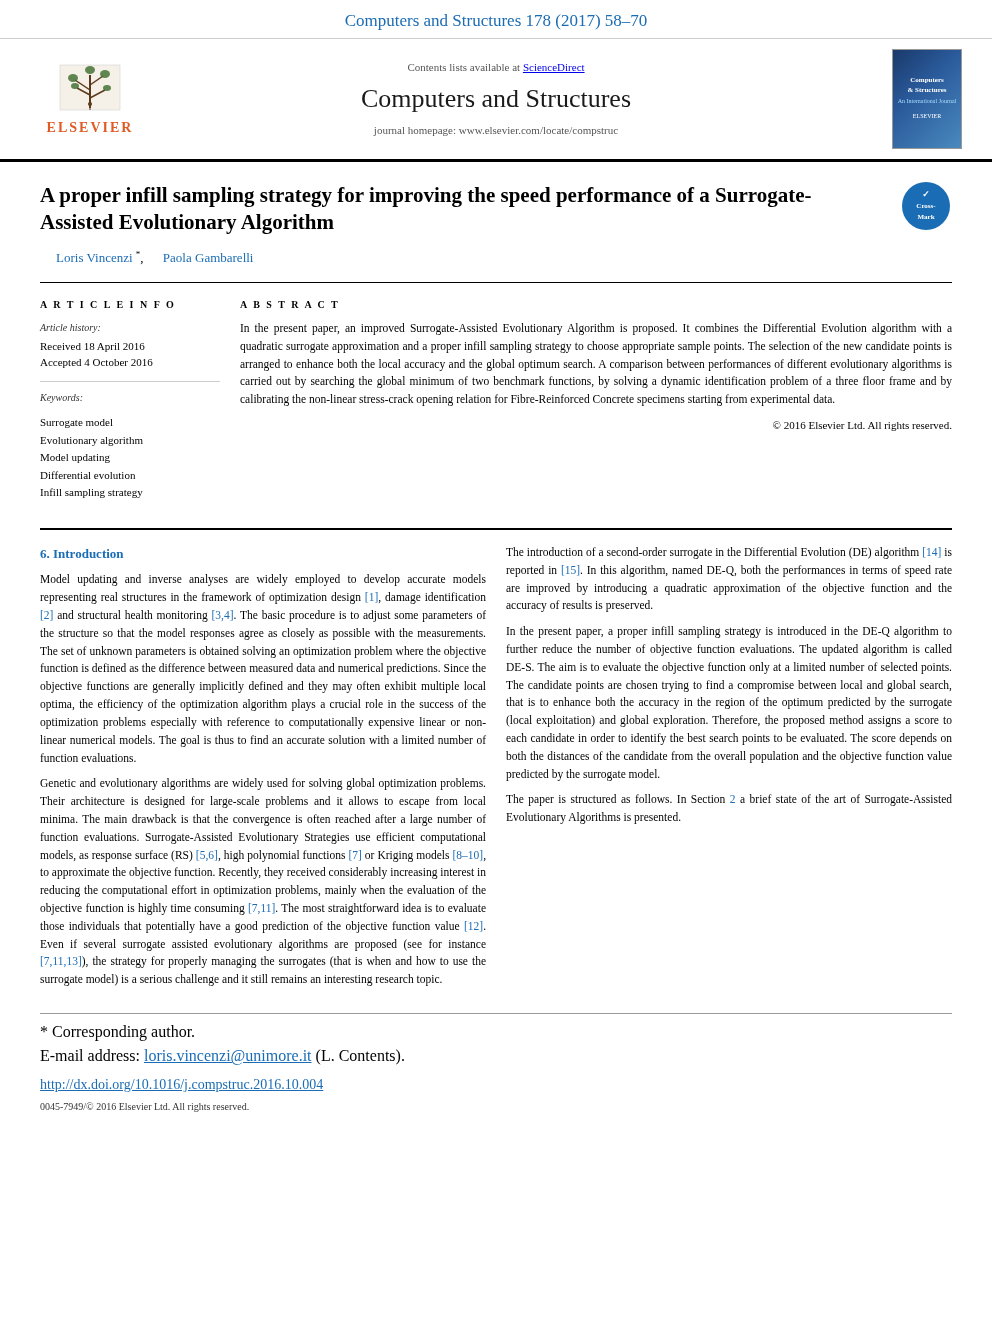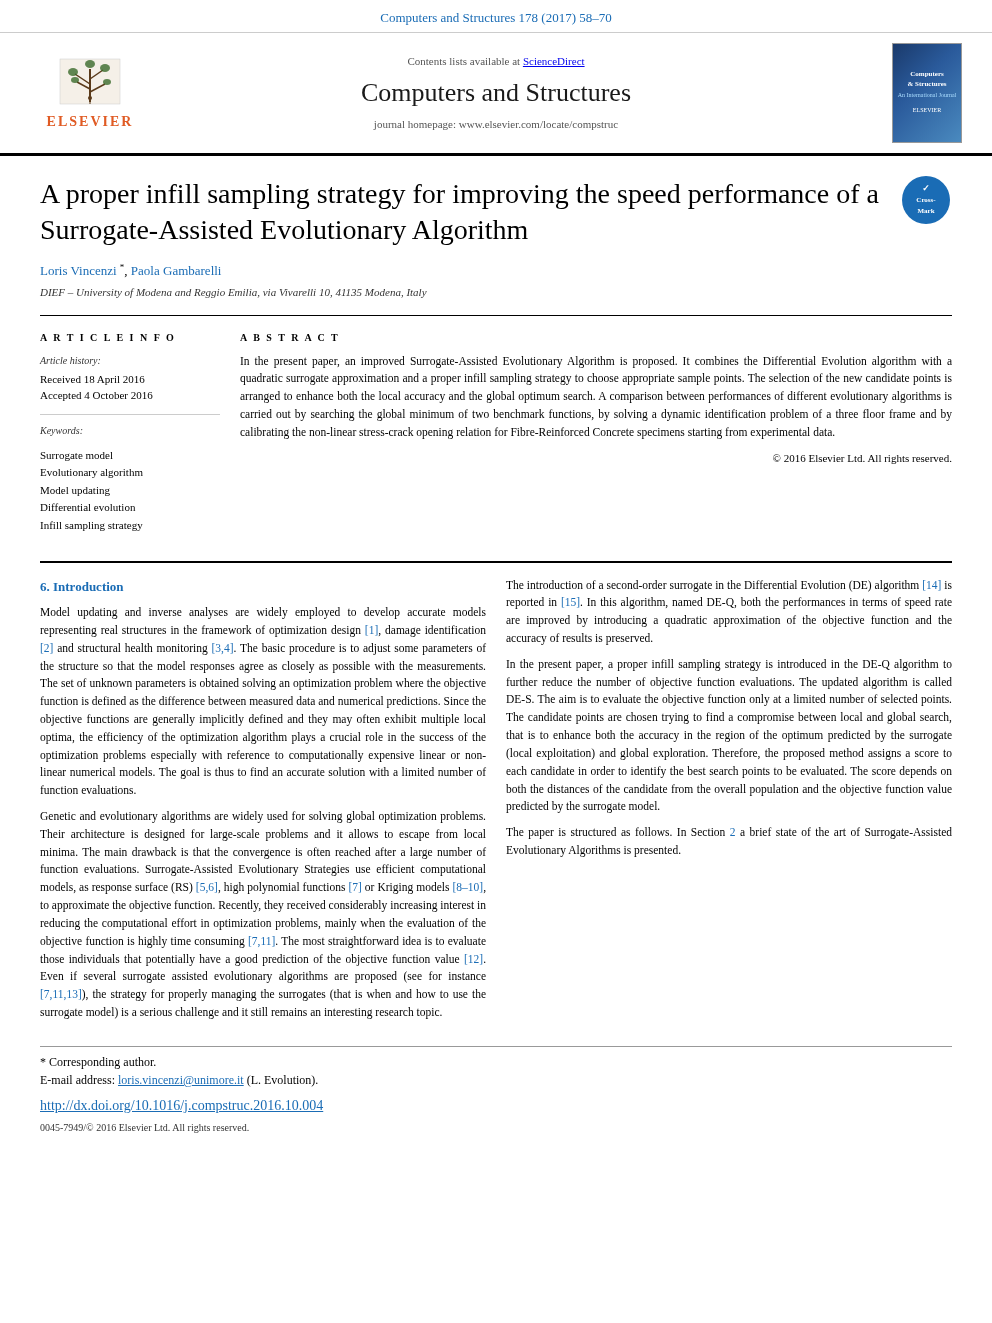--- a/index.html
+++ b/index.html
@@ -17,7 +17,7 @@
     .top-header {
       text-align: center;
       padding: 8px 0 4px 0;
-      font-size: 13px;
+      font-size: 17px;
       color: #1a6cb5;
       border-bottom: 1px solid #ccc;
     }

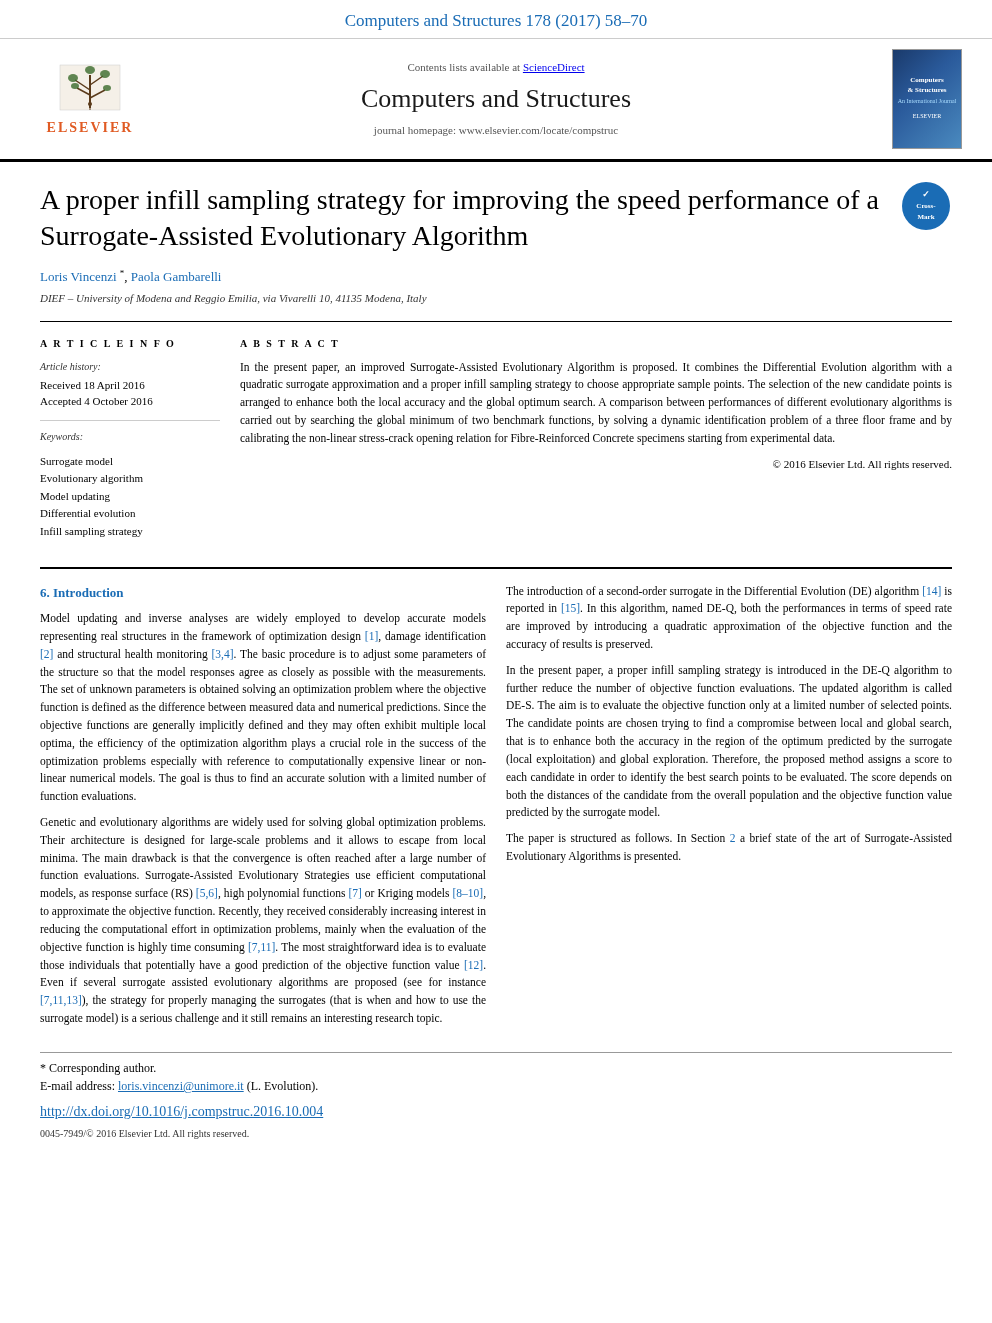--- a/index.html
+++ b/index.html
@@ -119,8 +119,8 @@
       margin-bottom: 12px;
     }
     .article-title {
-      font-size: 28px;
-      font-weight: normal;
+      font-size: 21px;
+      font-weight: bold;
       color: #000;
       line-height: 1.3;
       flex: 1;

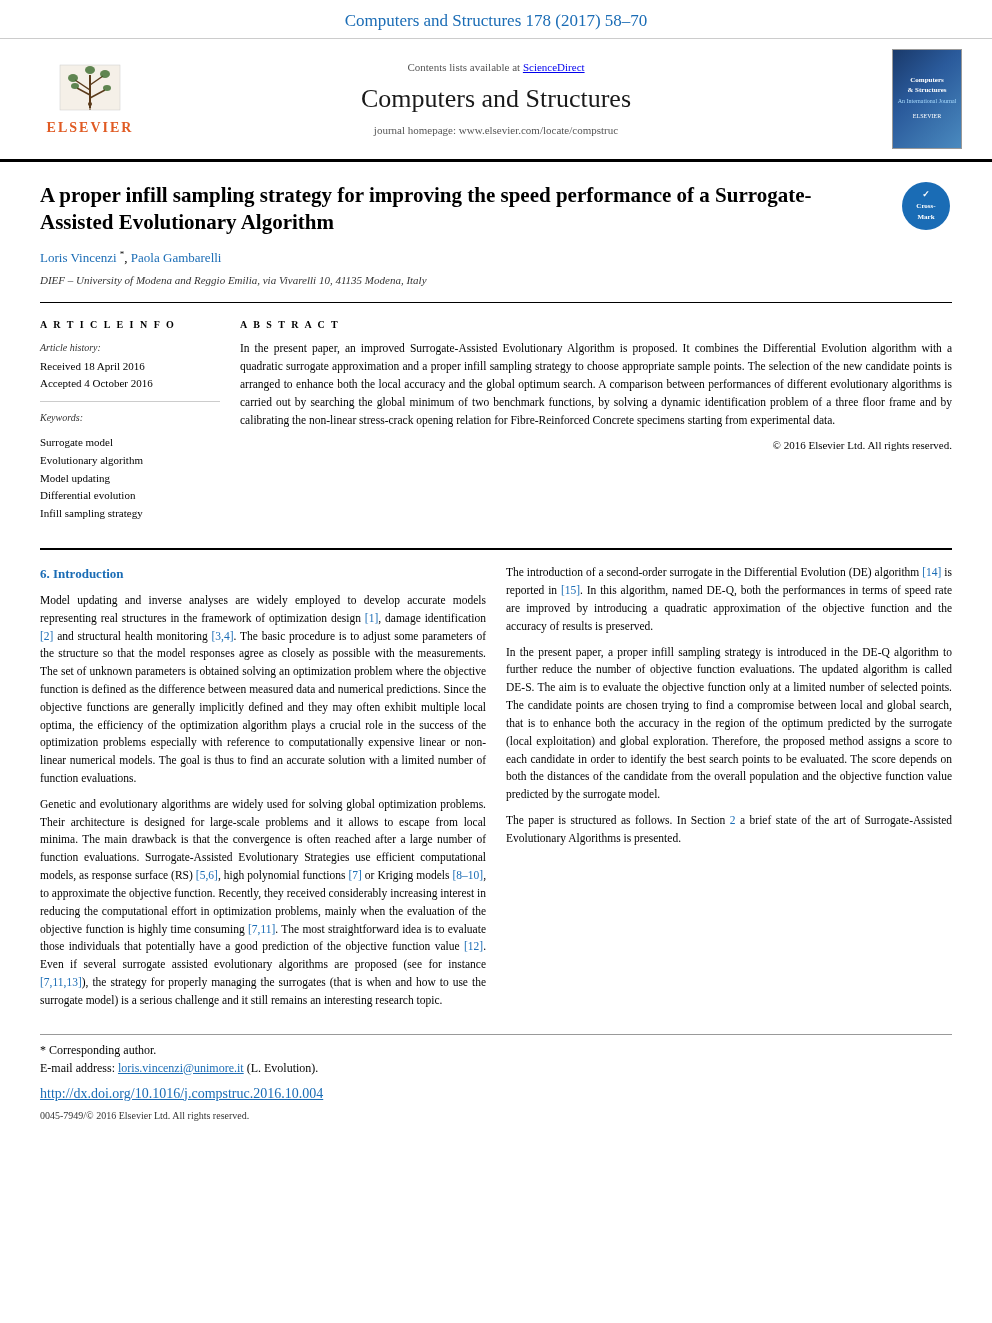--- a/index.html
+++ b/index.html
@@ -151,7 +151,7 @@
       margin-bottom: 4px;
       color: #000;
     }
-    .authors a { color: #1a6cb5; text-decoration: none; }
+    .authors a { color: #1a6cb5; text-decoration: none; margin-left: 16px; }
     .authors sup { font-size: 9px; }
     .affiliation {
       font-size: 11px;

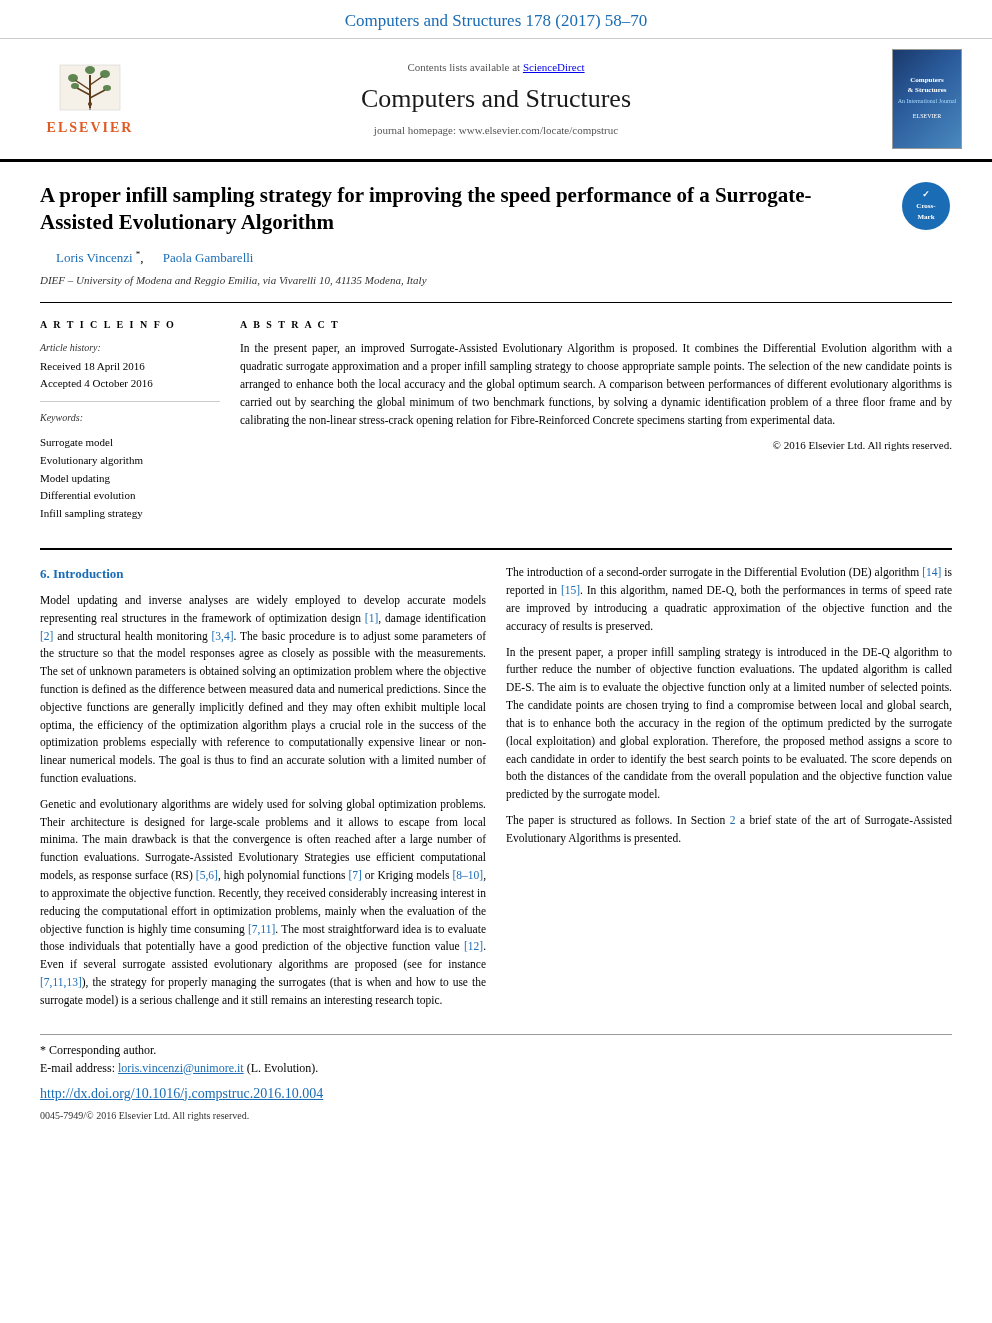--- a/index.html
+++ b/index.html
@@ -355,7 +355,6 @@
     </span>
   </div>
 
-  <div class="affiliation">DIEF – University of Modena and Reggio Emilia, via Vivarelli 10, 41135 Modena, Italy</div>
 
   <div class="two-col-layout">
 

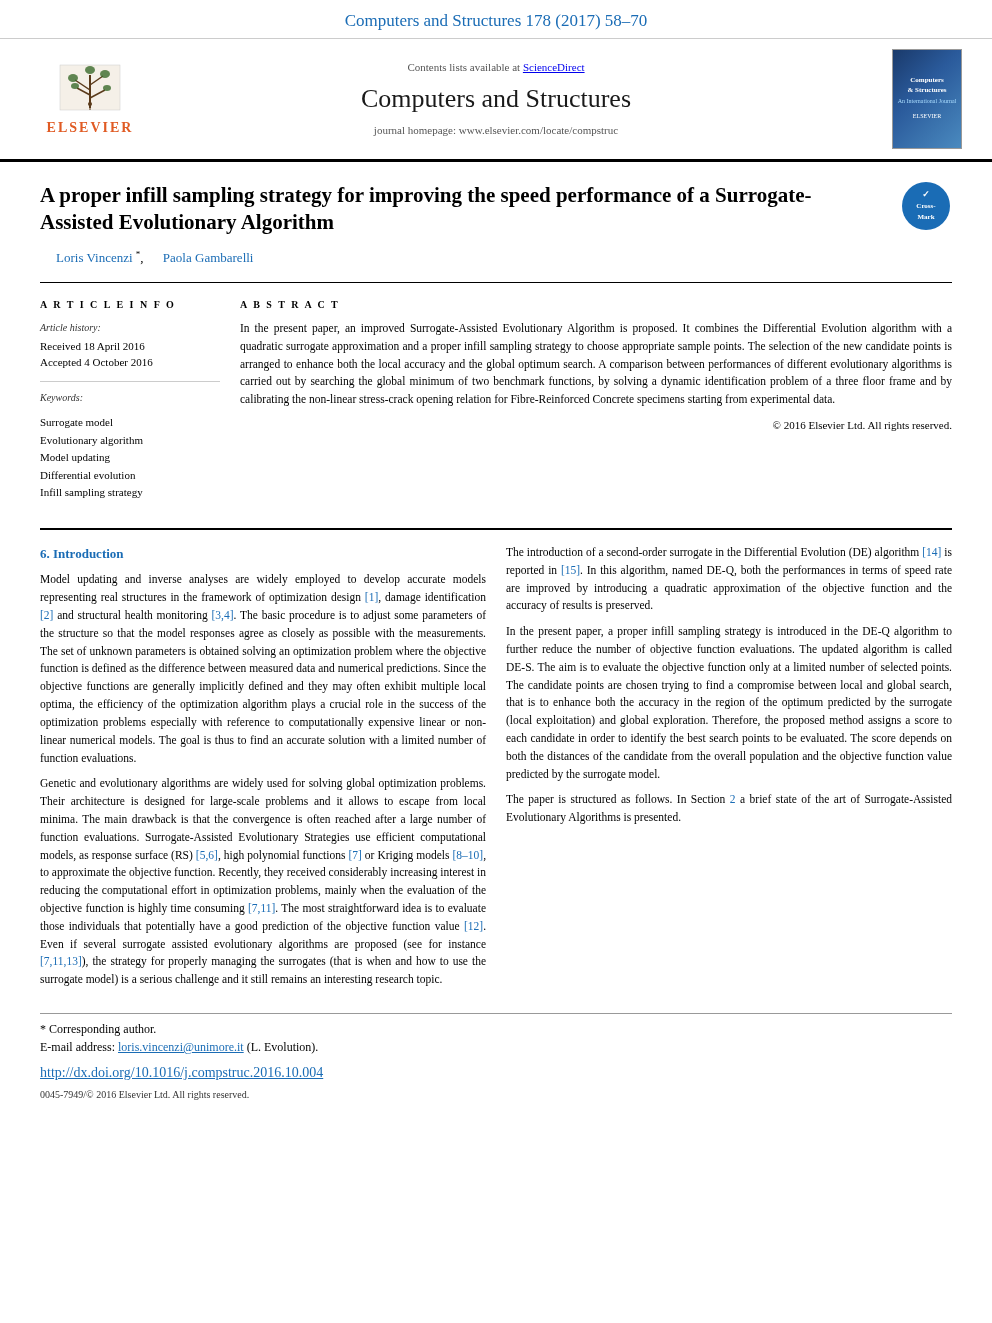--- a/index.html
+++ b/index.html
@@ -266,7 +266,7 @@
       padding-top: 6px;
     }
     .footnote-text {
-      font-size: 12px;
+      font-size: 16px;
       color: #000;
       line-height: 1.5;
     }

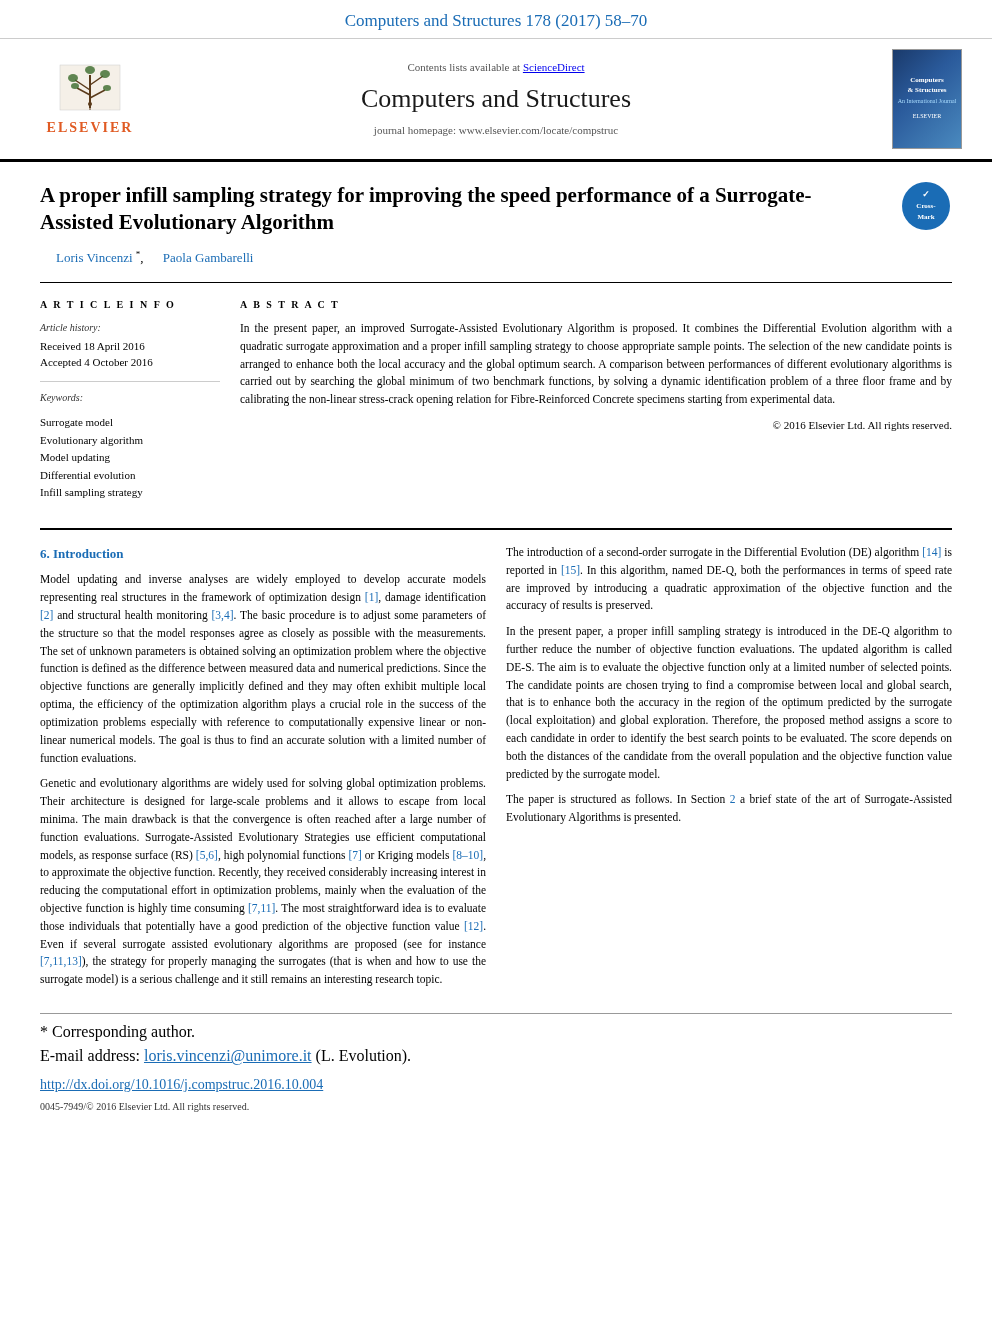--- a/index.html
+++ b/index.html
@@ -423,7 +423,7 @@
     <div class="footnote-text">
       <span>E-mail address:</span>
       <a href="#" style="color:#1a6cb5;">loris.vincenzi@unimore.it</a>
-      <span>(L. Evolution).</span>
+      <span>(L. Contents).</span>
     </div>
     <div class="footer-links">
       <a class="footer-link" href="#">http://dx.doi.org/10.1016/j.compstruc.2016.10.004</a>

